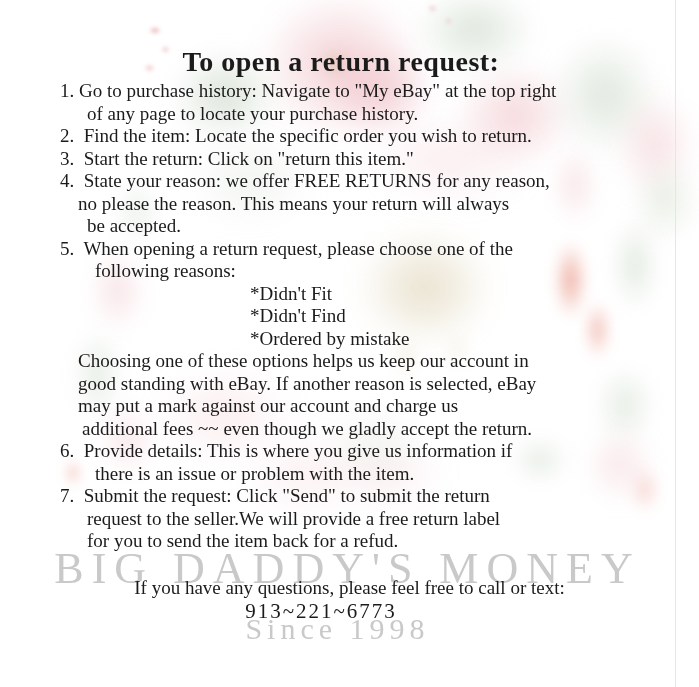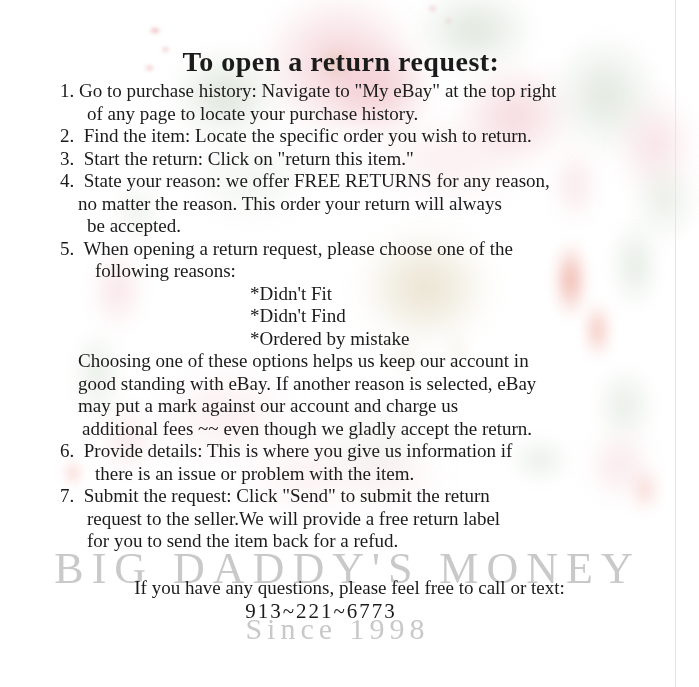--- a/index.html
+++ b/index.html
@@ -116,7 +116,7 @@
       <div class="line ind-item">2.  Find the item: Locate the specific order you wish to return.</div>
       <div class="line ind-item">3.  Start the return: Click on "return this item."</div>
       <div class="line ind-item">4.  State your reason: we offer FREE RETURNS for any reason,</div>
-      <div class="line ind-a">no matter the reason. This order your return will always</div>
+      <div class="line ind-a">no please the reason. This means your return will always</div>
       <div class="line ind-b">be accepted.</div>
       <div class="line ind-item">5.  When opening a return request, please choose one of the</div>
       <div class="line ind-b2">following reasons:</div>

